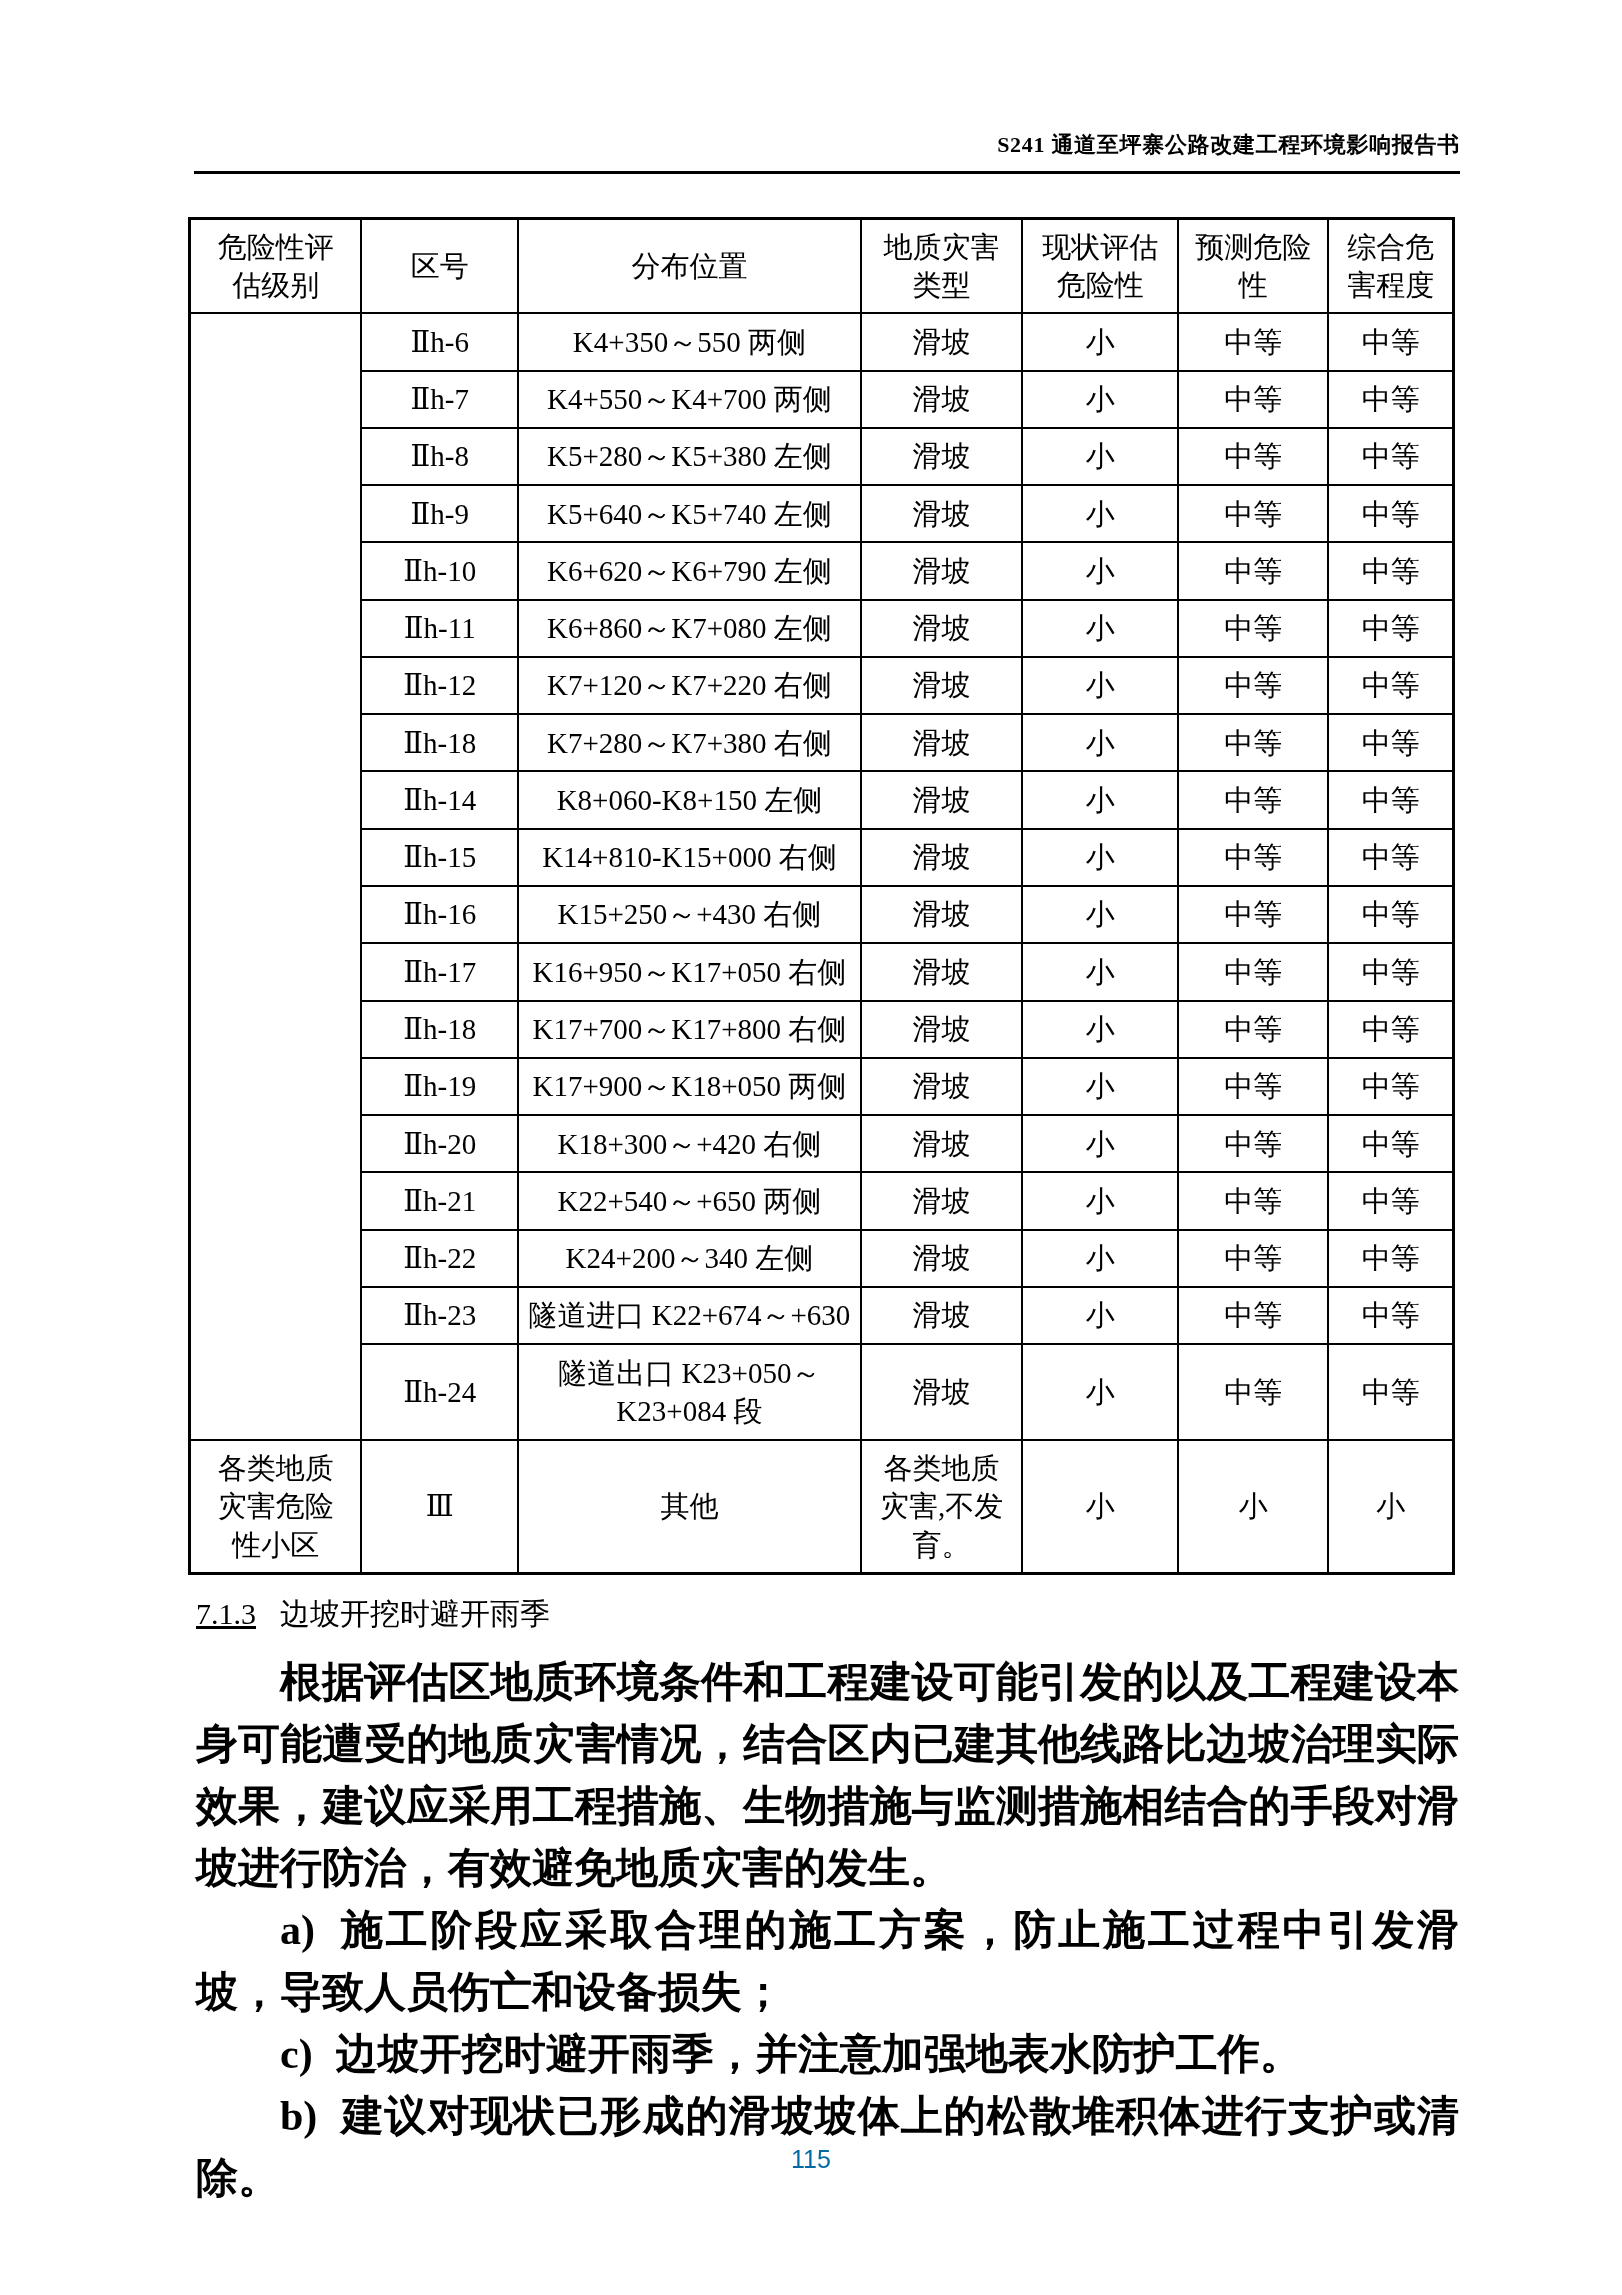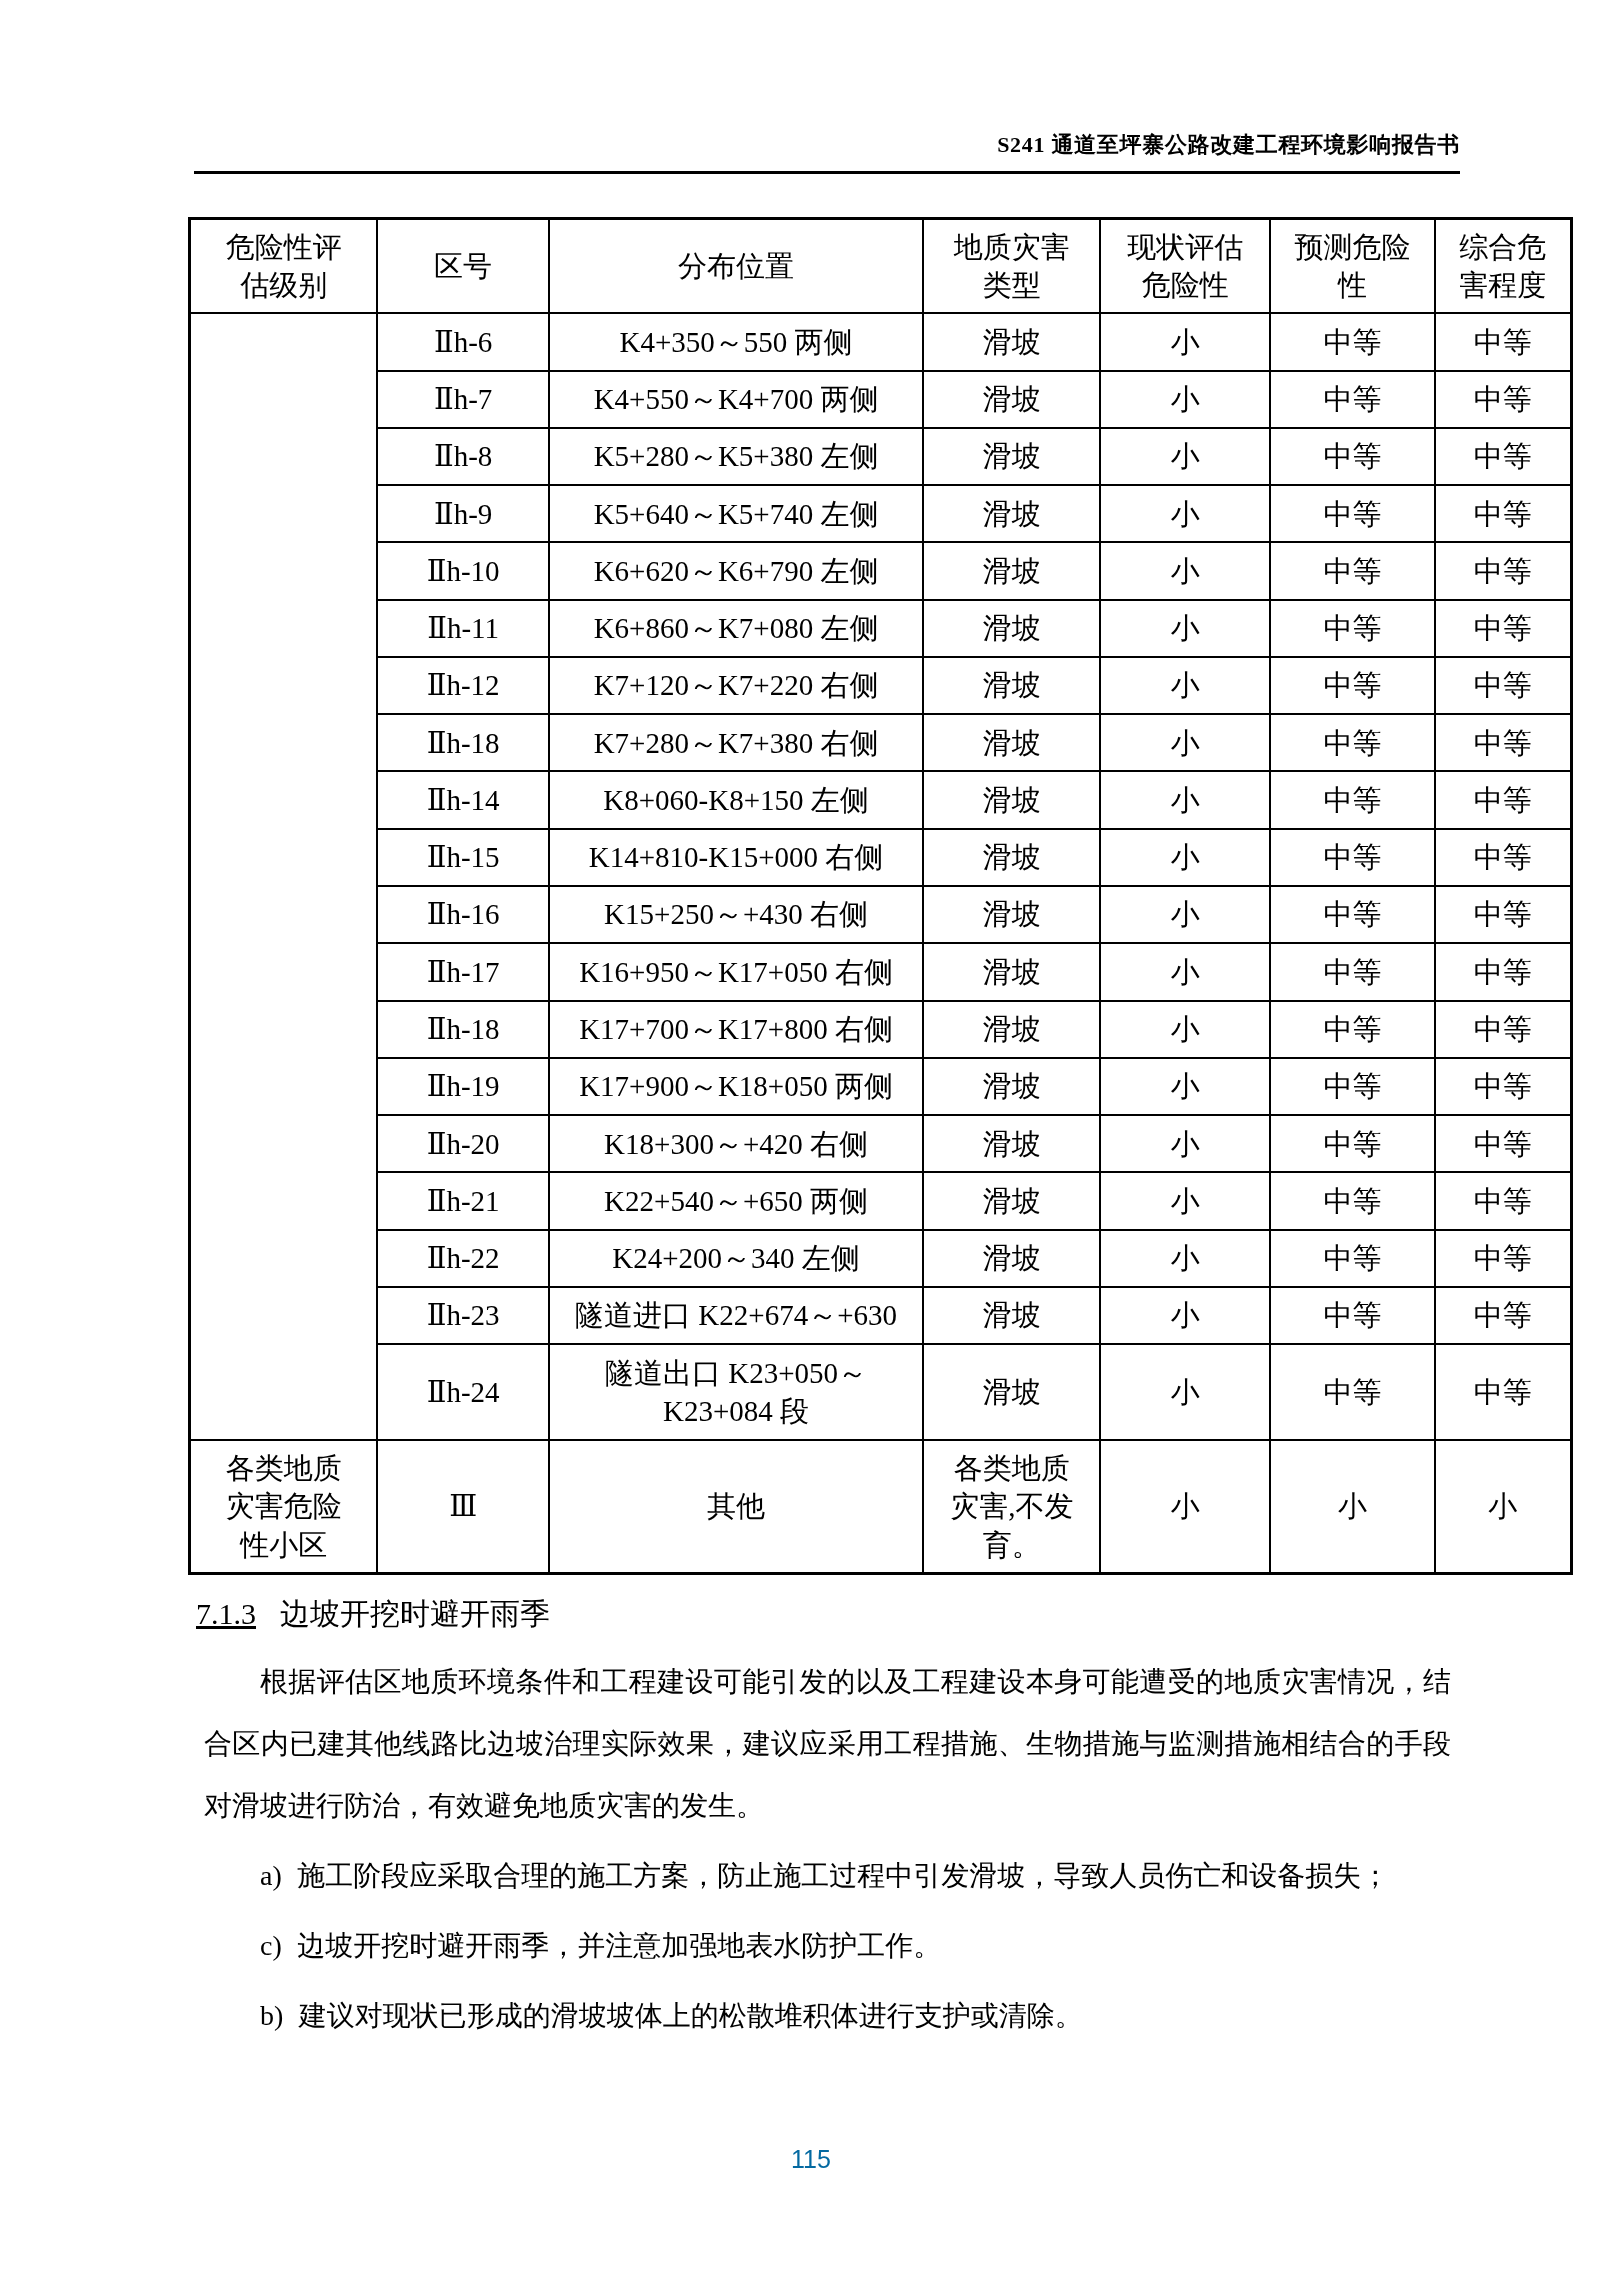--- a/index.html
+++ b/index.html
@@ -47,7 +47,7 @@
     position: absolute;
     top: 217px;
     left: 188px;
-    width: 1385px;
+    width: 1267px;
     border-collapse: collapse;
     table-layout: fixed;
     border: 3.3px solid #000000;

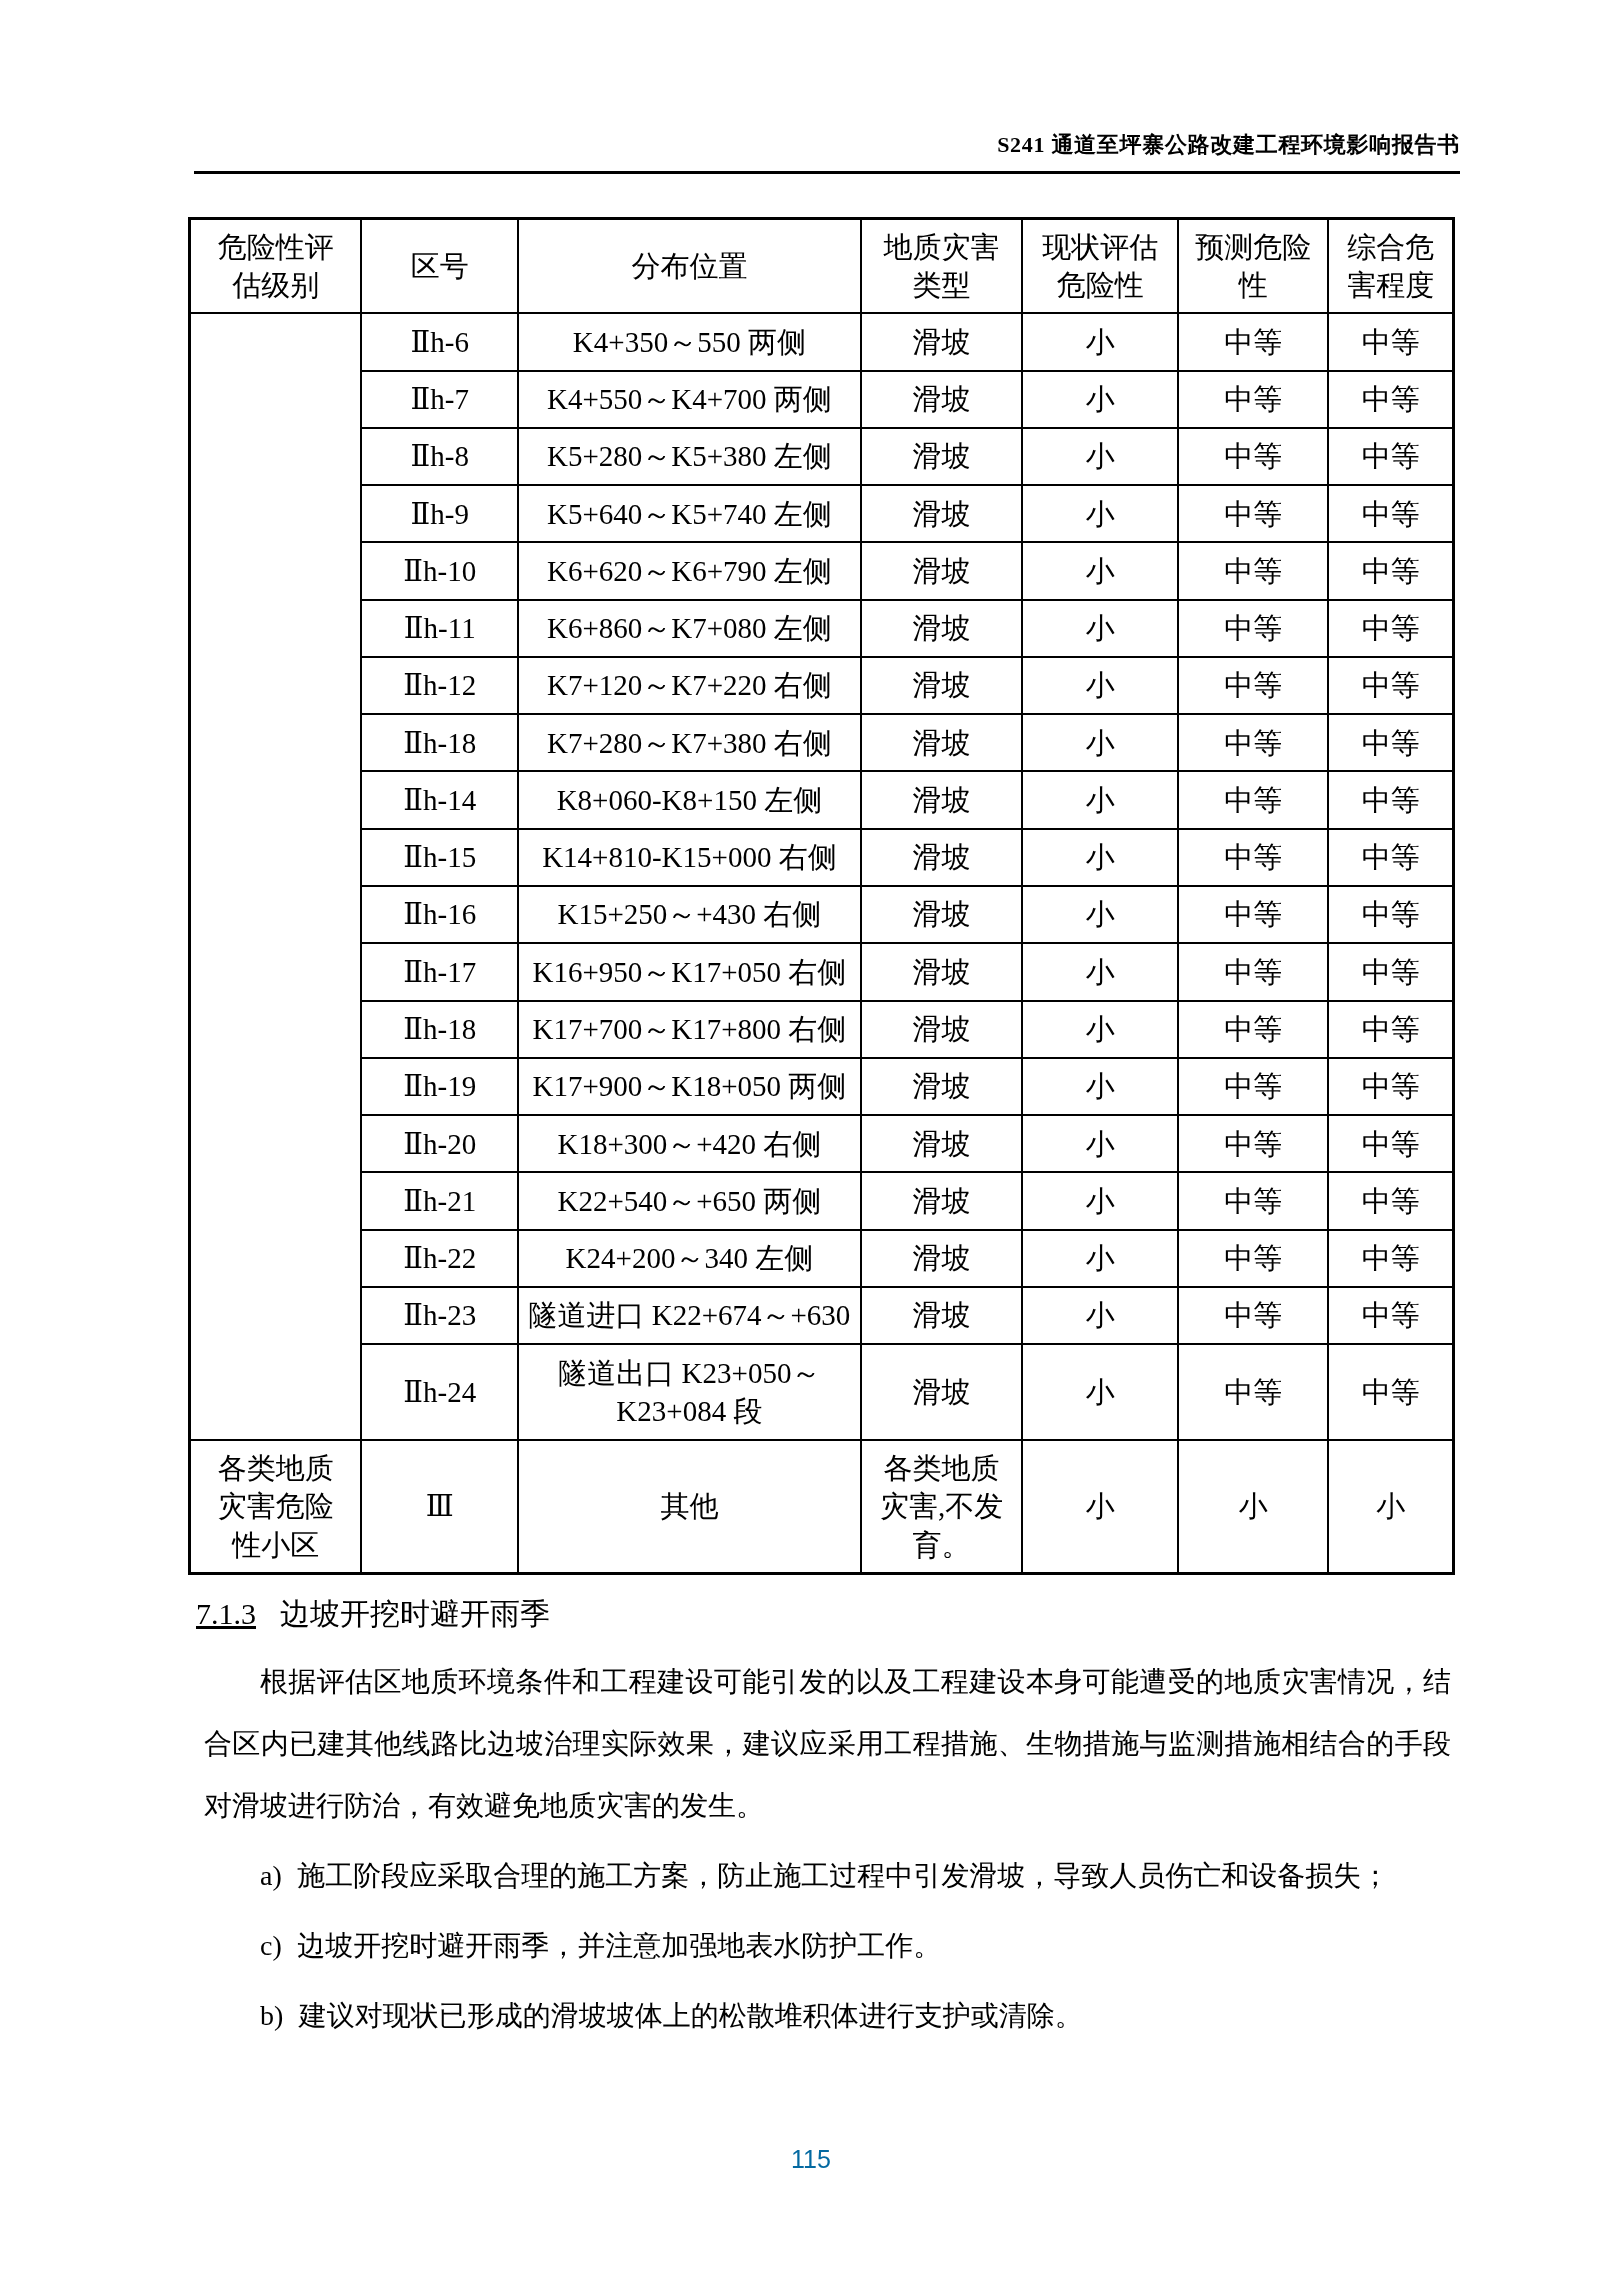--- a/index.html
+++ b/index.html
@@ -90,11 +90,12 @@
     text-decoration: underline;
   }
   .main p {
-    margin: 8px;
-    font-size: 28px;
+    margin: 0;
+    font-size: 42px;
     line-height: 62px;
     text-align: justify;
     text-indent: 2em;
+    font-weight: bold;
   }
   .main p .item-marker {
     margin-right: 0.55em;

